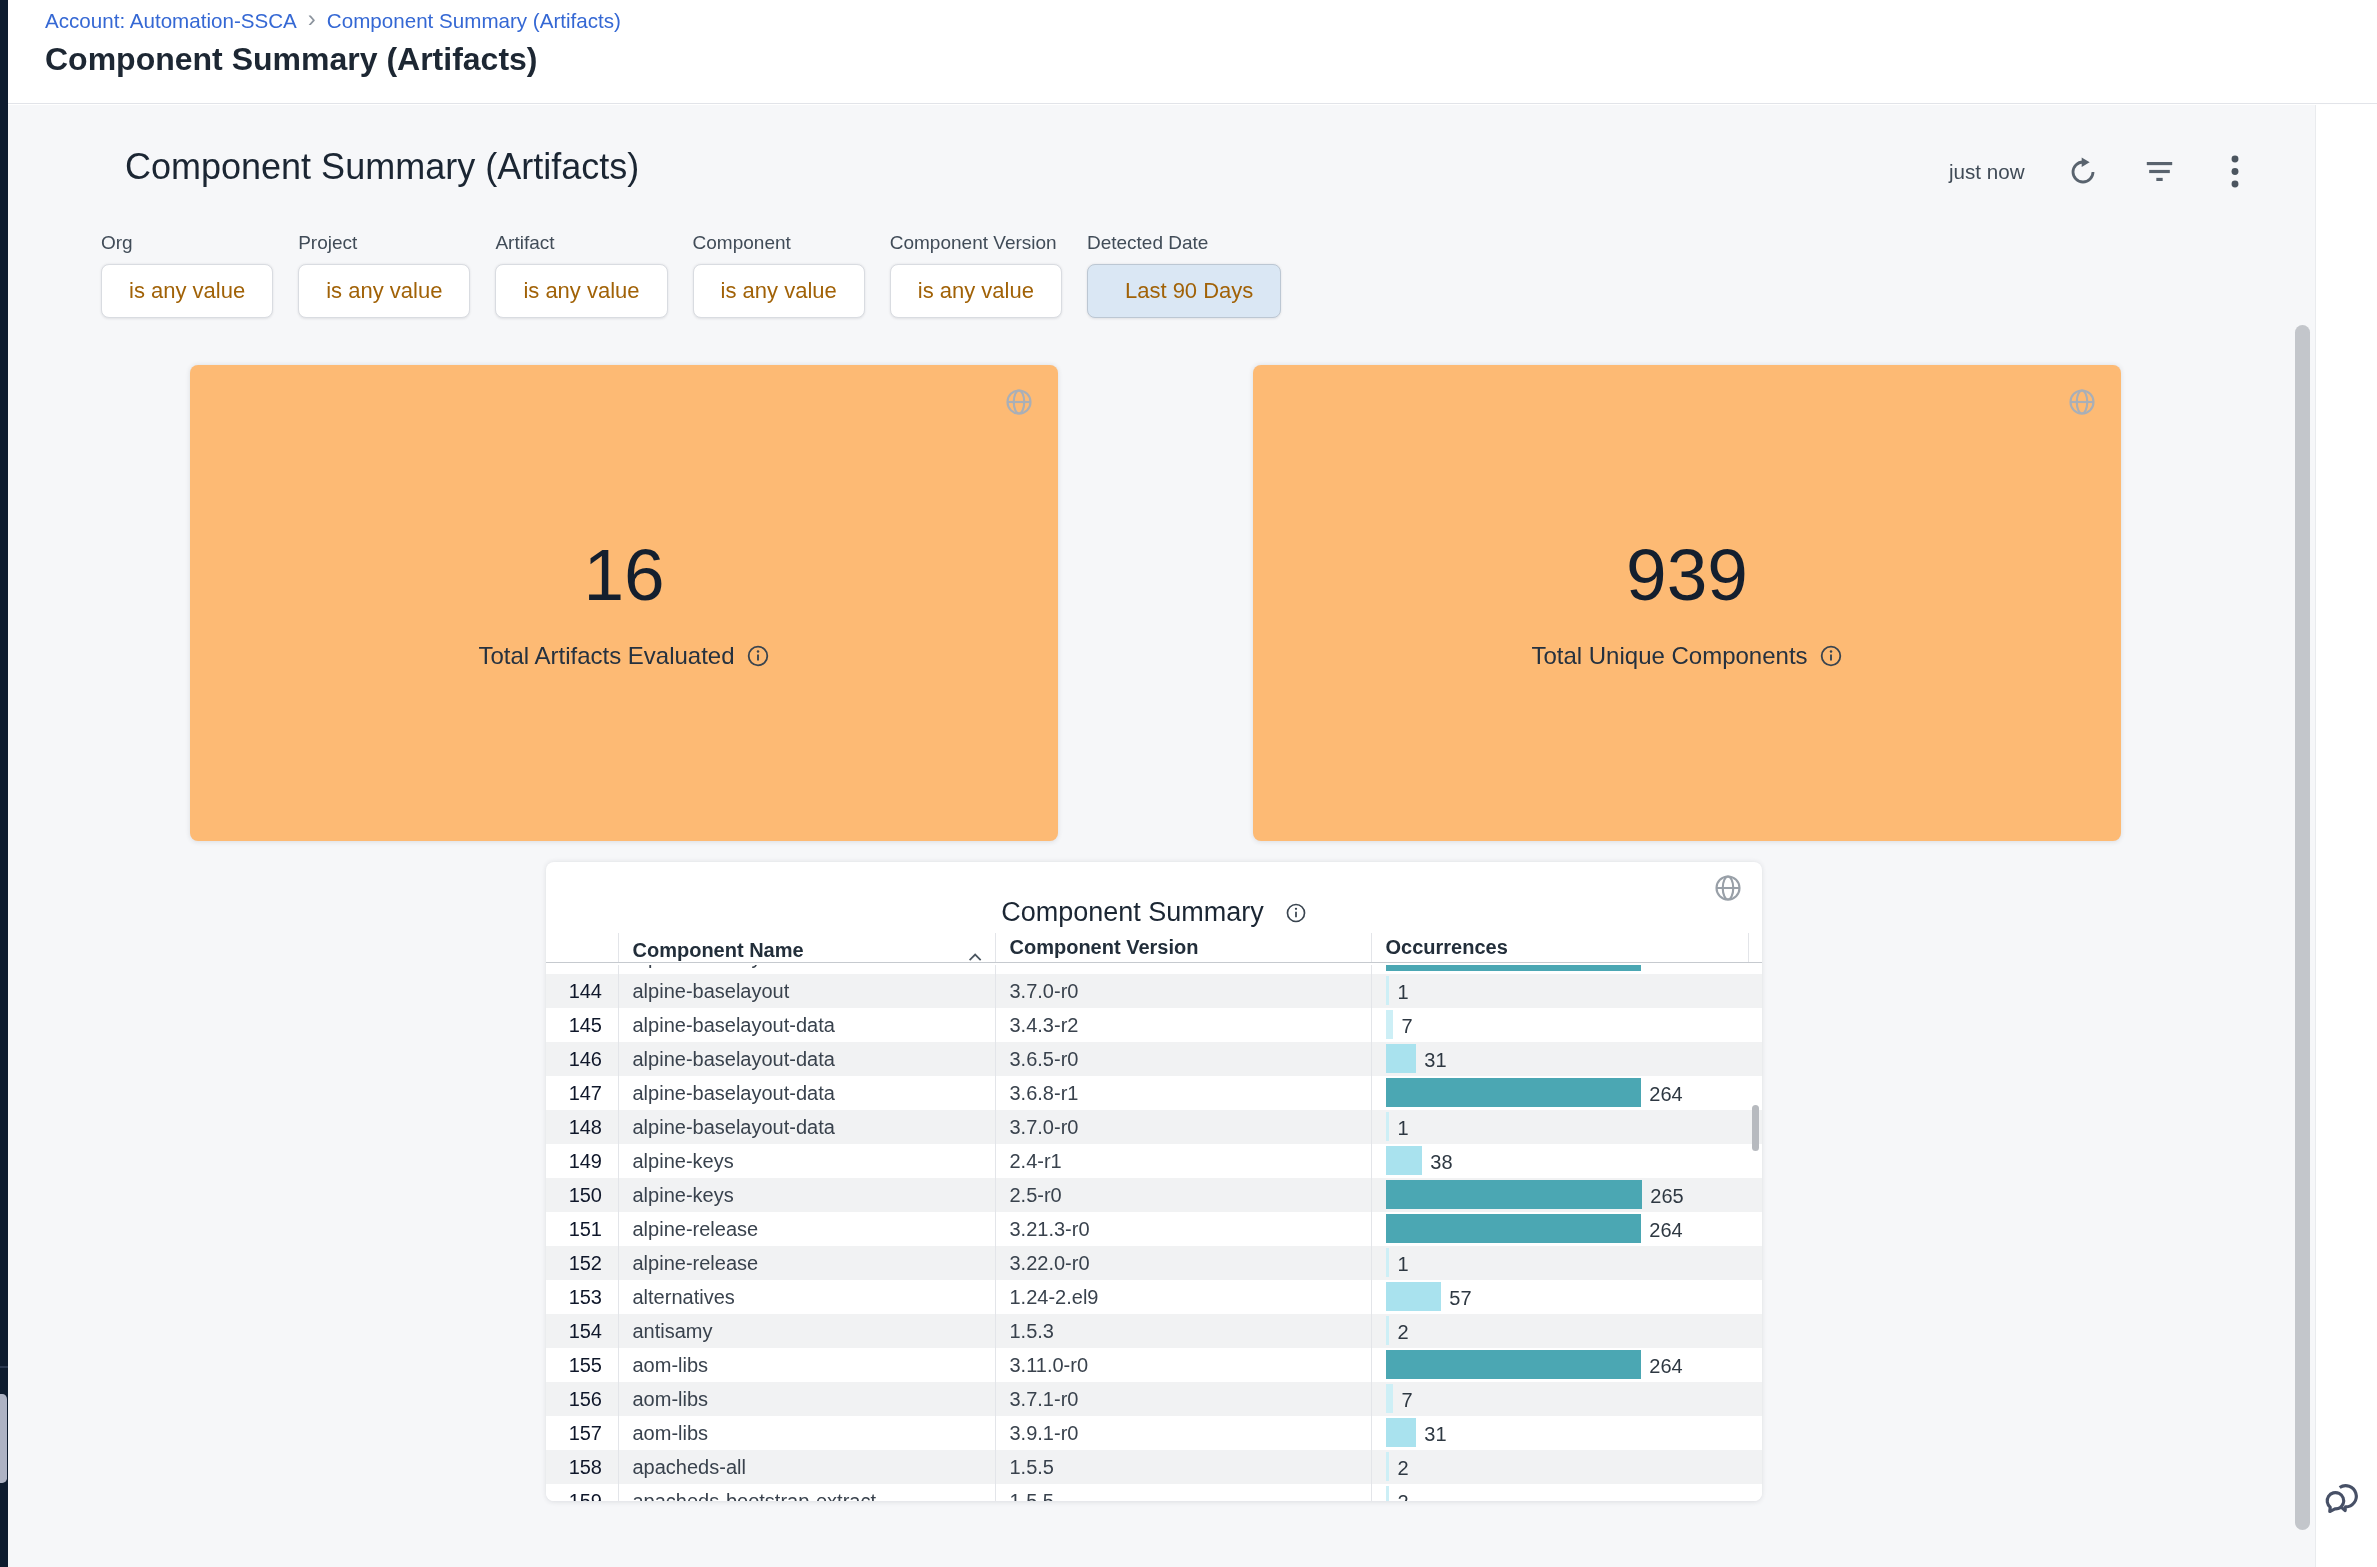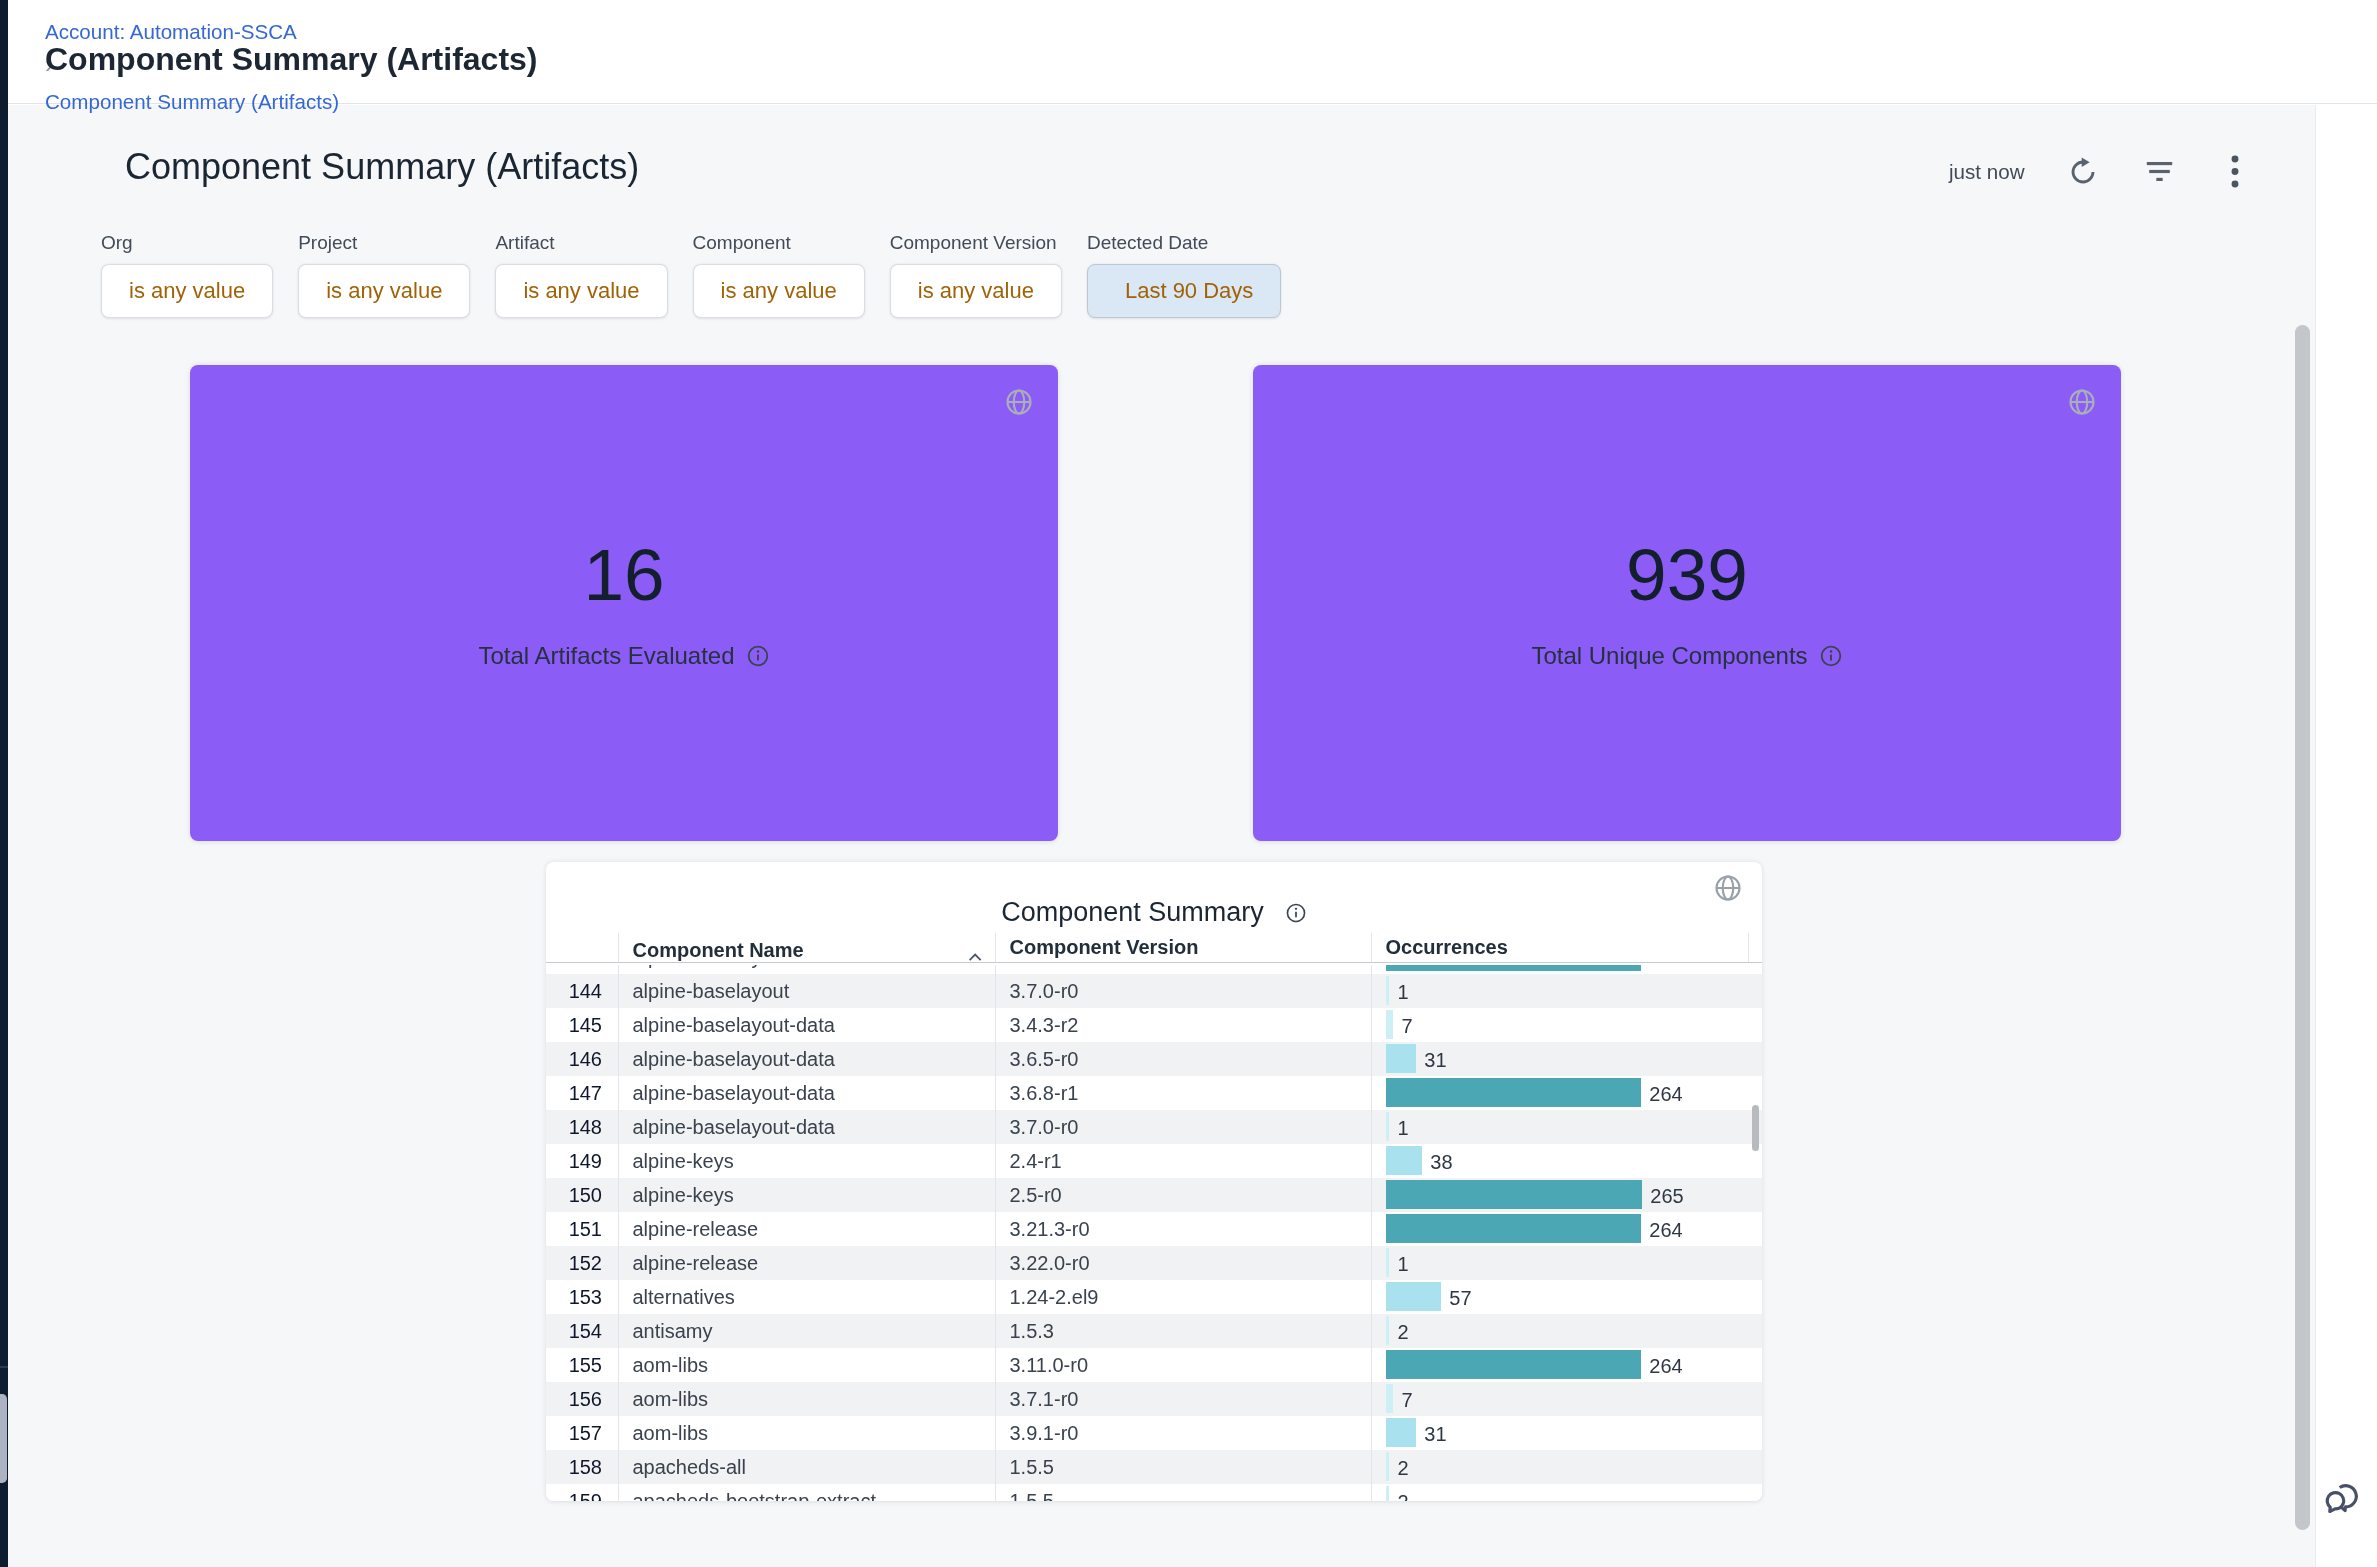--- a/index.html
+++ b/index.html
@@ -15,7 +15,7 @@
   
   .app-header { position:absolute; left:8px; top:0; width:2370px; height:104px; background:#fff;
                 border-bottom:1.6px solid #E2E4E9; z-index:20; }
-  .breadcrumb { position:absolute; left:37px; top:20px; display:flex; gap:11px; font-size:20.6px;flex-direction:column; }
+  .breadcrumb { position:absolute; left:37px; top:9px; display:flex; align-items:center; gap:11px; font-size:20.6px; }
   .crumb { color:#3568D4; text-decoration:none; cursor:pointer; }
   .crumb-sep { color:#8C949E; font-size:24px; line-height:20.6px; padding-bottom:3.2px; }
   .page-title { position:absolute; left:37px; top:41px; font-size:32px; font-weight:700; color:#1D2733; }

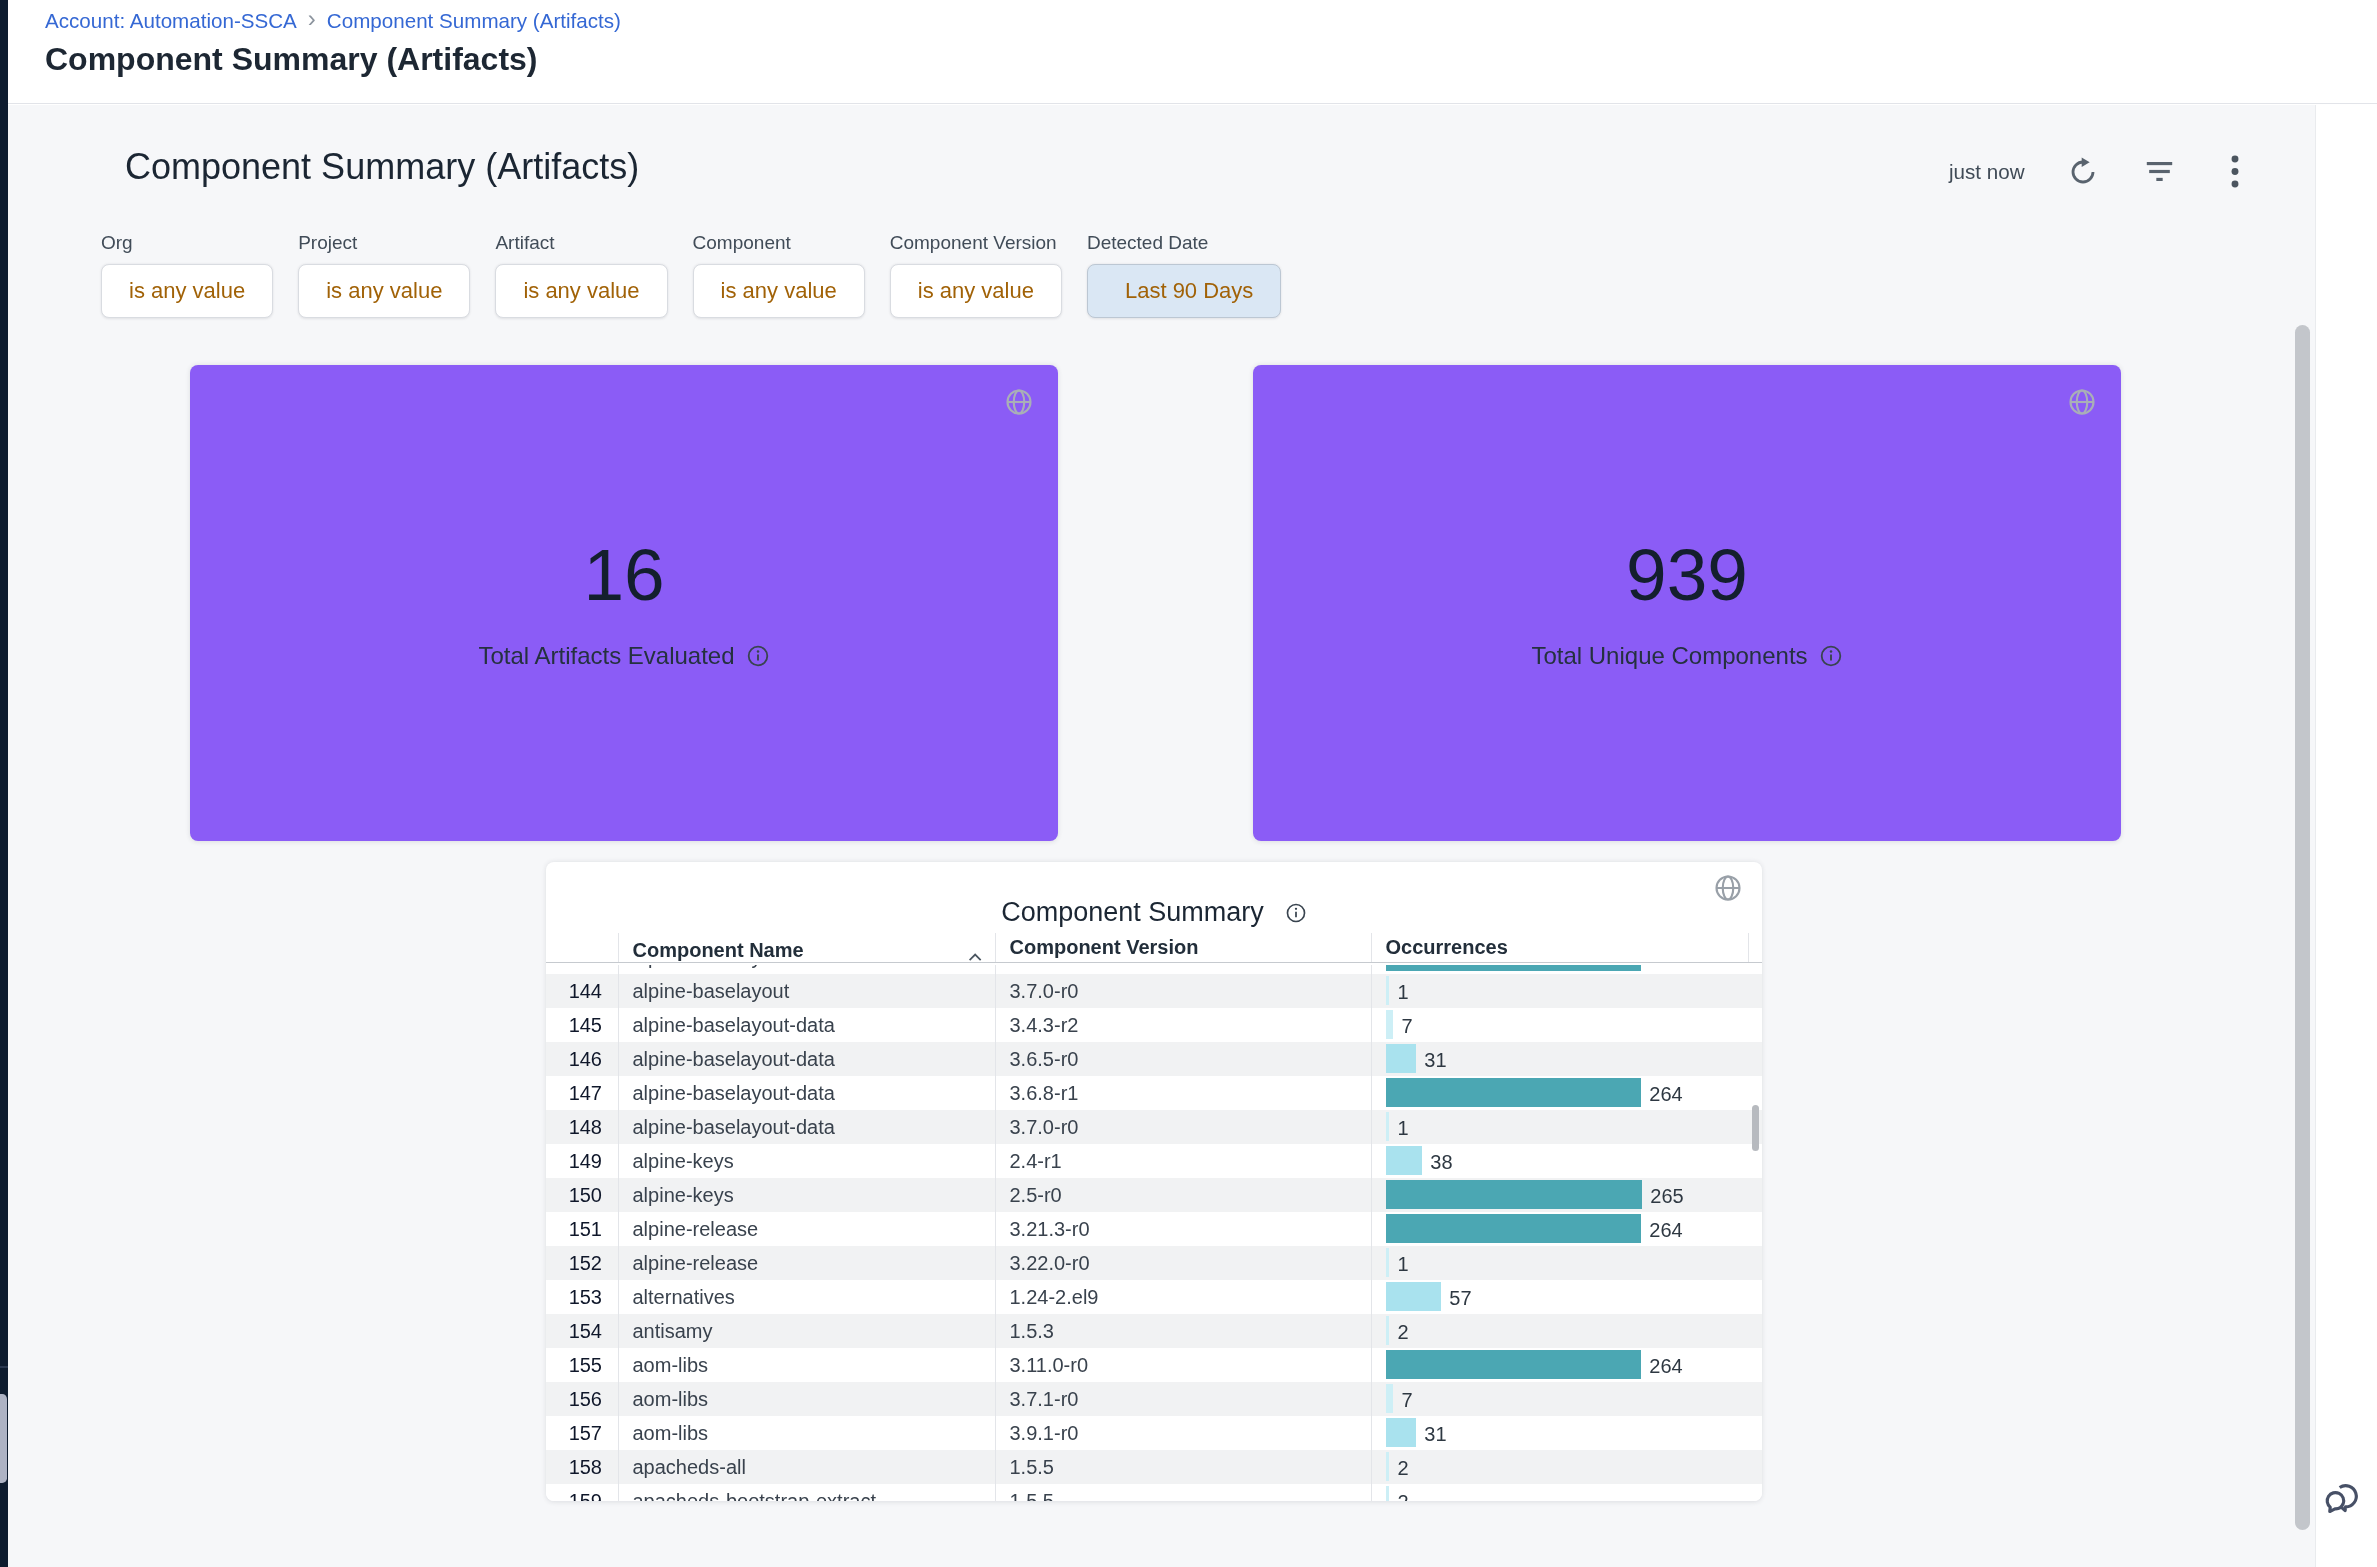--- a/index.html
+++ b/index.html
@@ -41,7 +41,7 @@
   .filter-btn.active { background:#DAE7F4; border-color:#BCC7D3;padding-left:37px; }
 
   
-  .kpi-card { position:absolute; top:260px; width:868px; height:476px; background:#8b5cf6; border-radius:8px;
+  .kpi-card { position:absolute; top:260px; width:868px; height:476px; background:#fdba74; border-radius:8px;
               box-shadow:0 0.8px 4.8px rgba(30,40,55,.12); }
   .kpi-card.c1 { left:182px; } .kpi-card.c2 { left:1245px; }
   .kpi-globe { position:absolute; right:24px; top:22px; }

